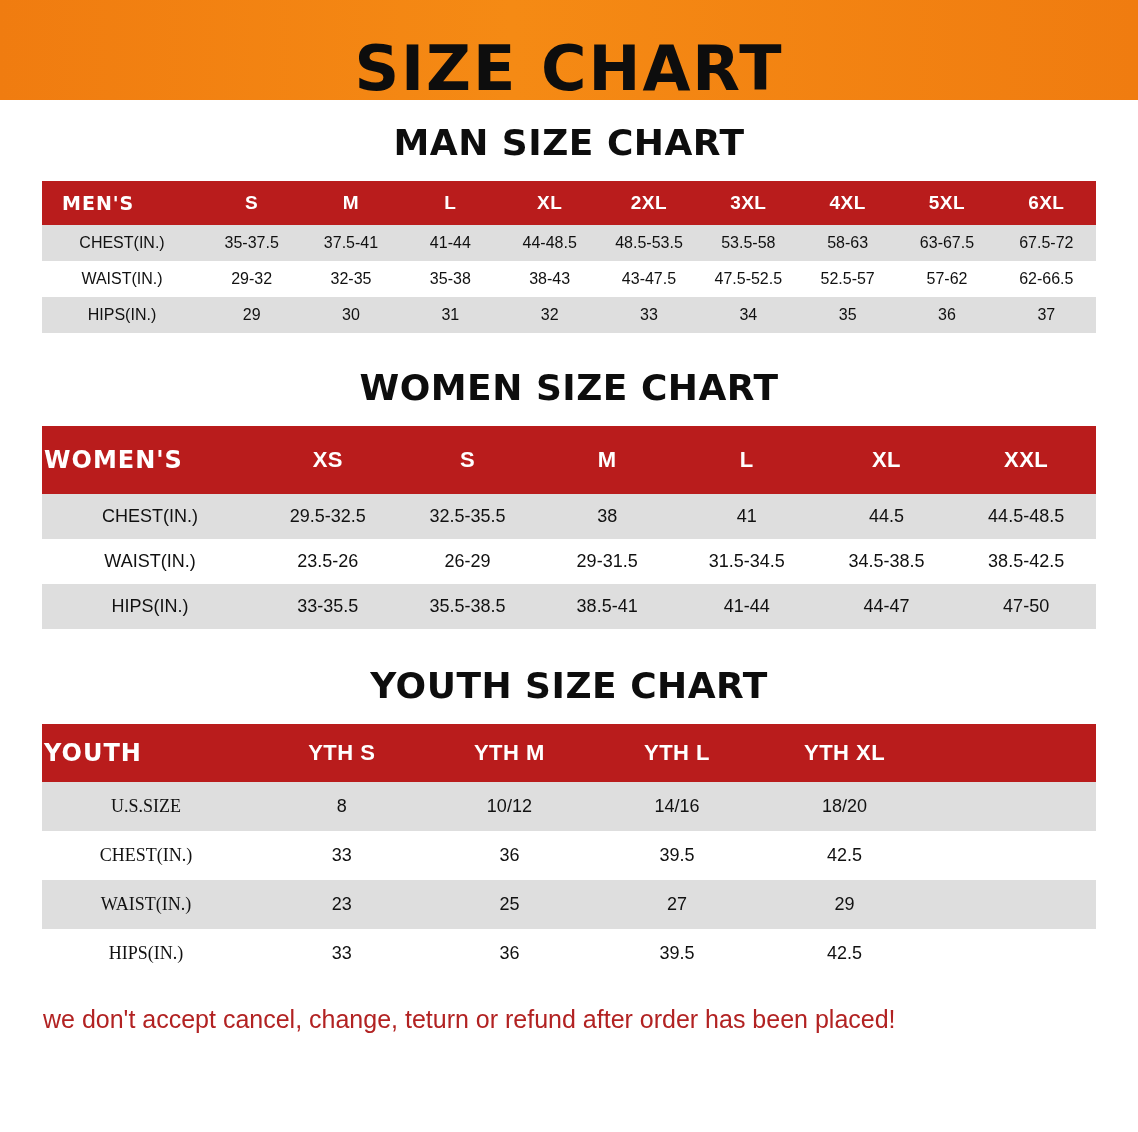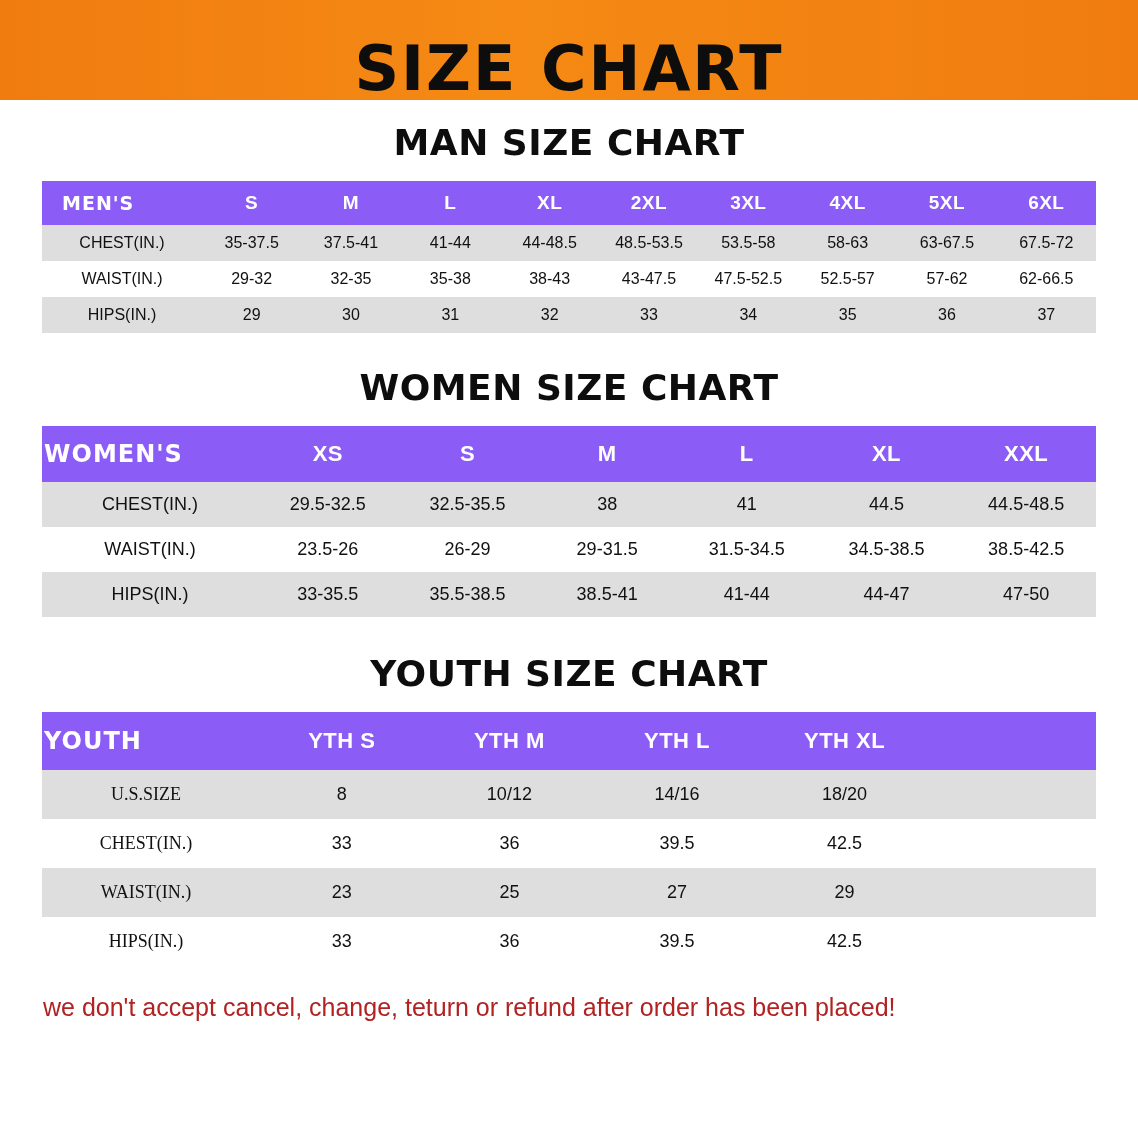--- a/index.html
+++ b/index.html
@@ -64,7 +64,7 @@
   }
   
   .size-table thead tr {
-    background: #8b5cf6;
+    background: #b91c1c;
     color: #ffffff;
   }
   .size-table thead th {

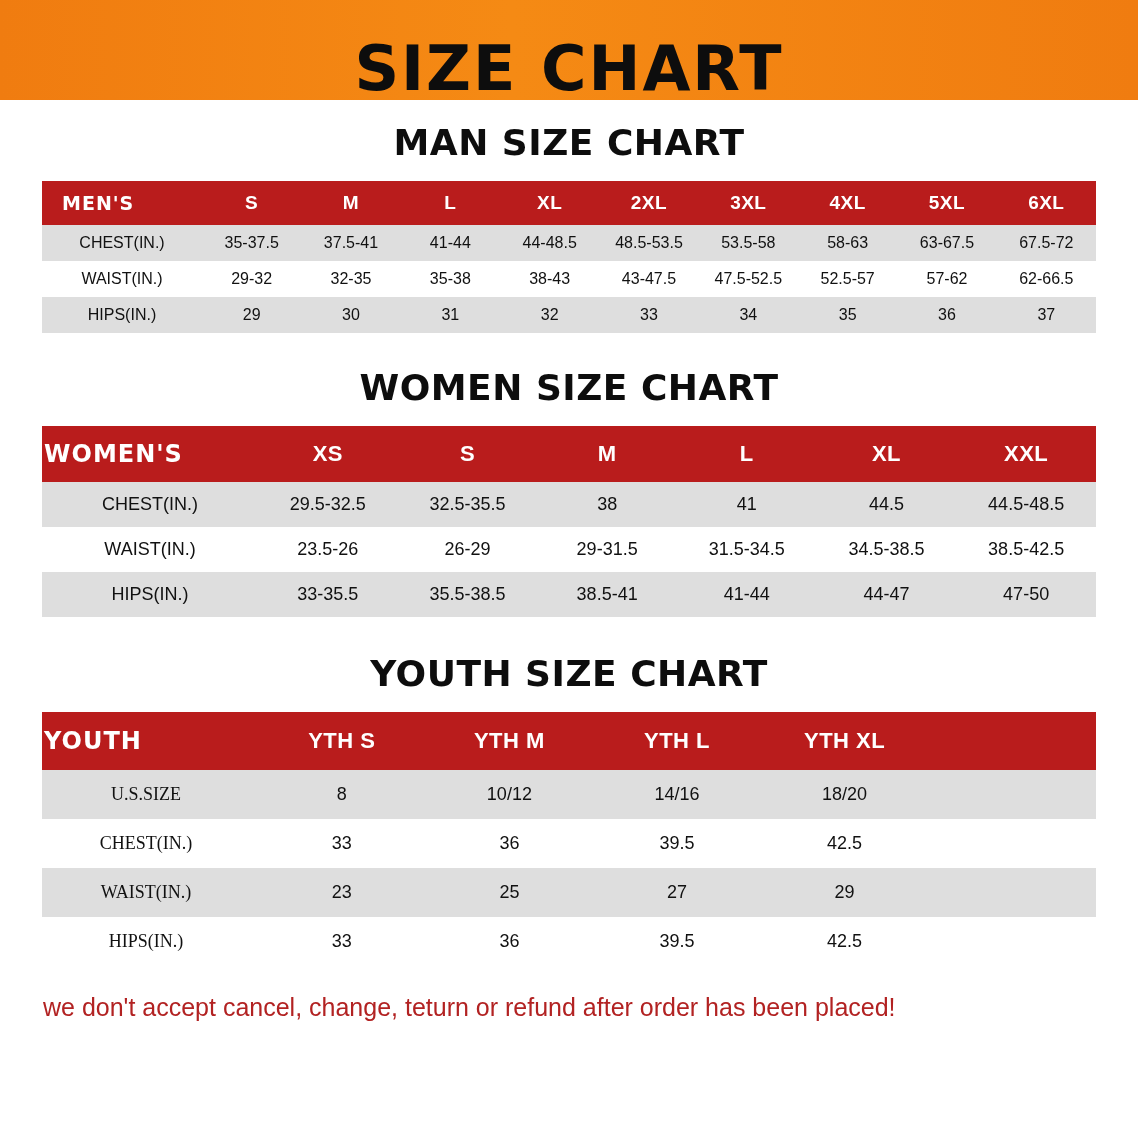--- a/index.html
+++ b/index.html
@@ -102,7 +102,7 @@
   
   #women-table { margin-top: 18px; }
   #women-table col.c0 { width: 216px; }
-  #women-table thead th { font-size: 22px; padding: 14px 2px; }
+  #women-table thead th { font-size: 22px; padding: 20px 2px; }
   #women-table thead th.row-label { font-size: 24px; }
   #women-table tbody td { font-size: 18px; padding: 12px 2px; }
 

